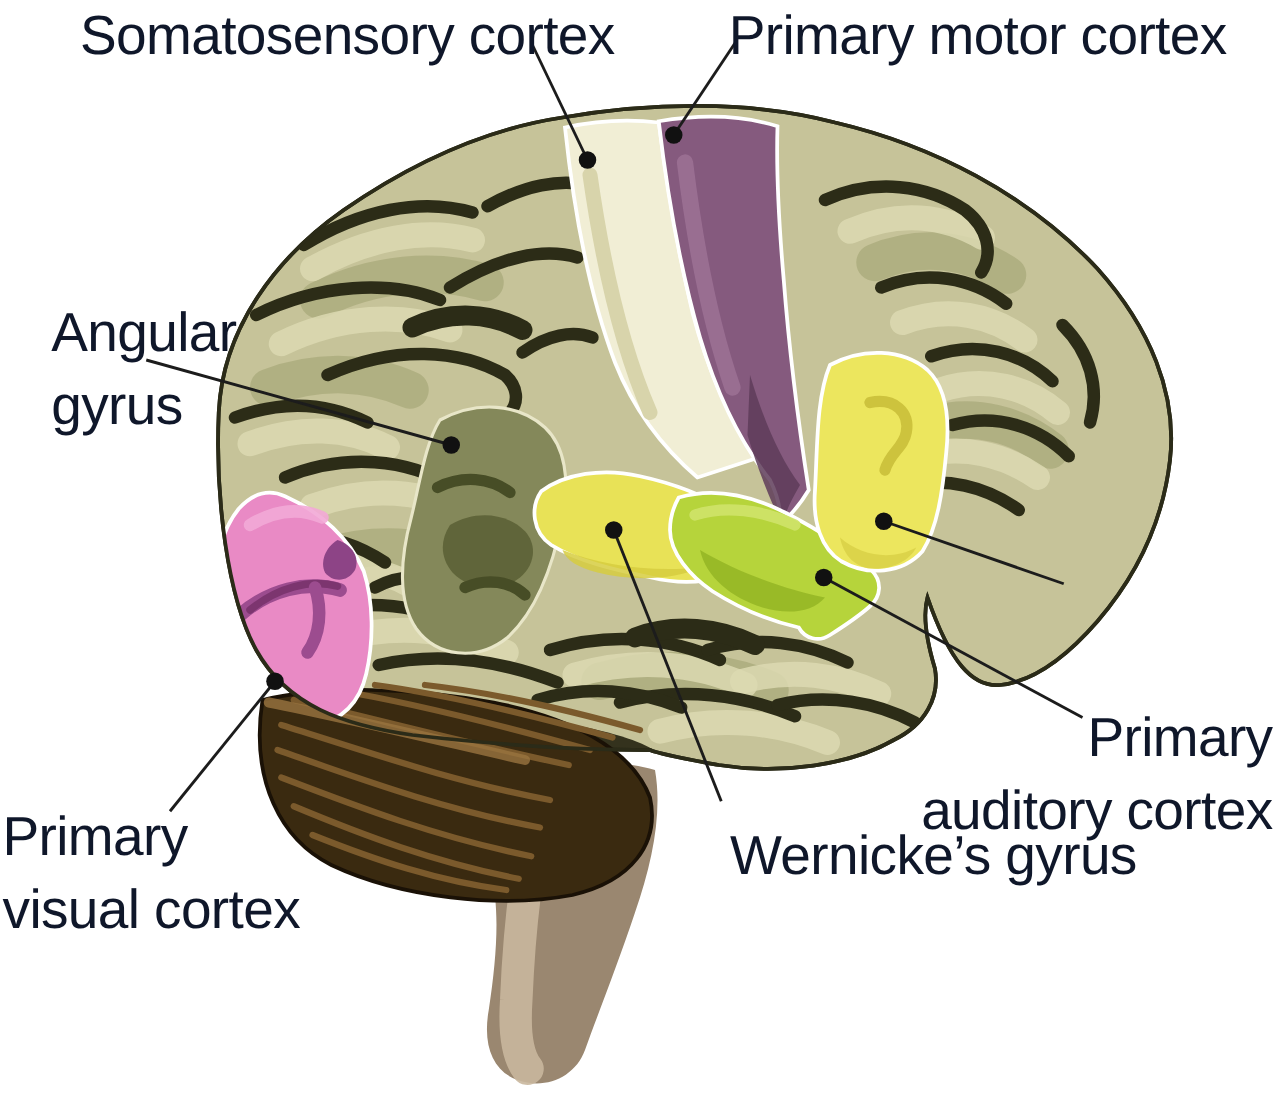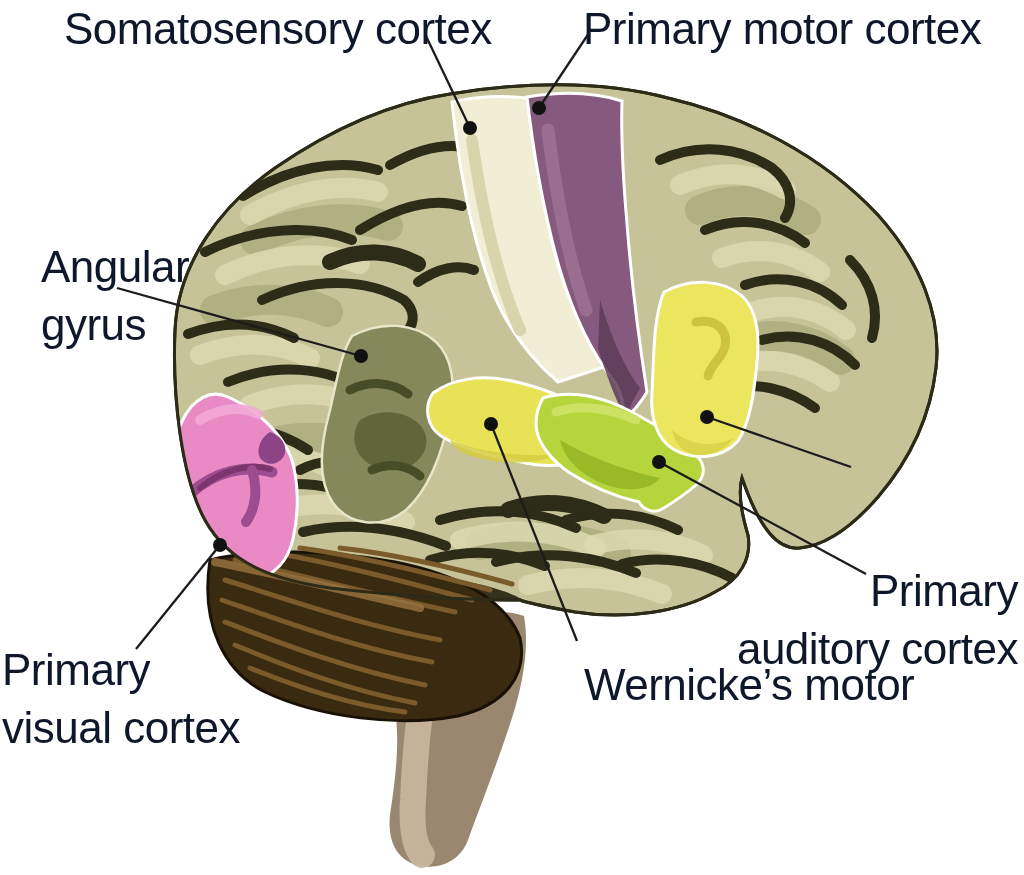--- a/index.html
+++ b/index.html
@@ -203,7 +203,7 @@
   <div class="lbl right" style="right:6px;top:562px;">Primary
 auditory cortex</div>
 
-  <div class="lbl" style="left:584px;top:656px;">Wernicke’s motor</div>
+  <div class="lbl" style="left:584px;top:656px;">Wernicke’s gyrus</div>
 
   <div class="lbl" style="left:2px;top:641px;">Primary
 visual cortex</div>

